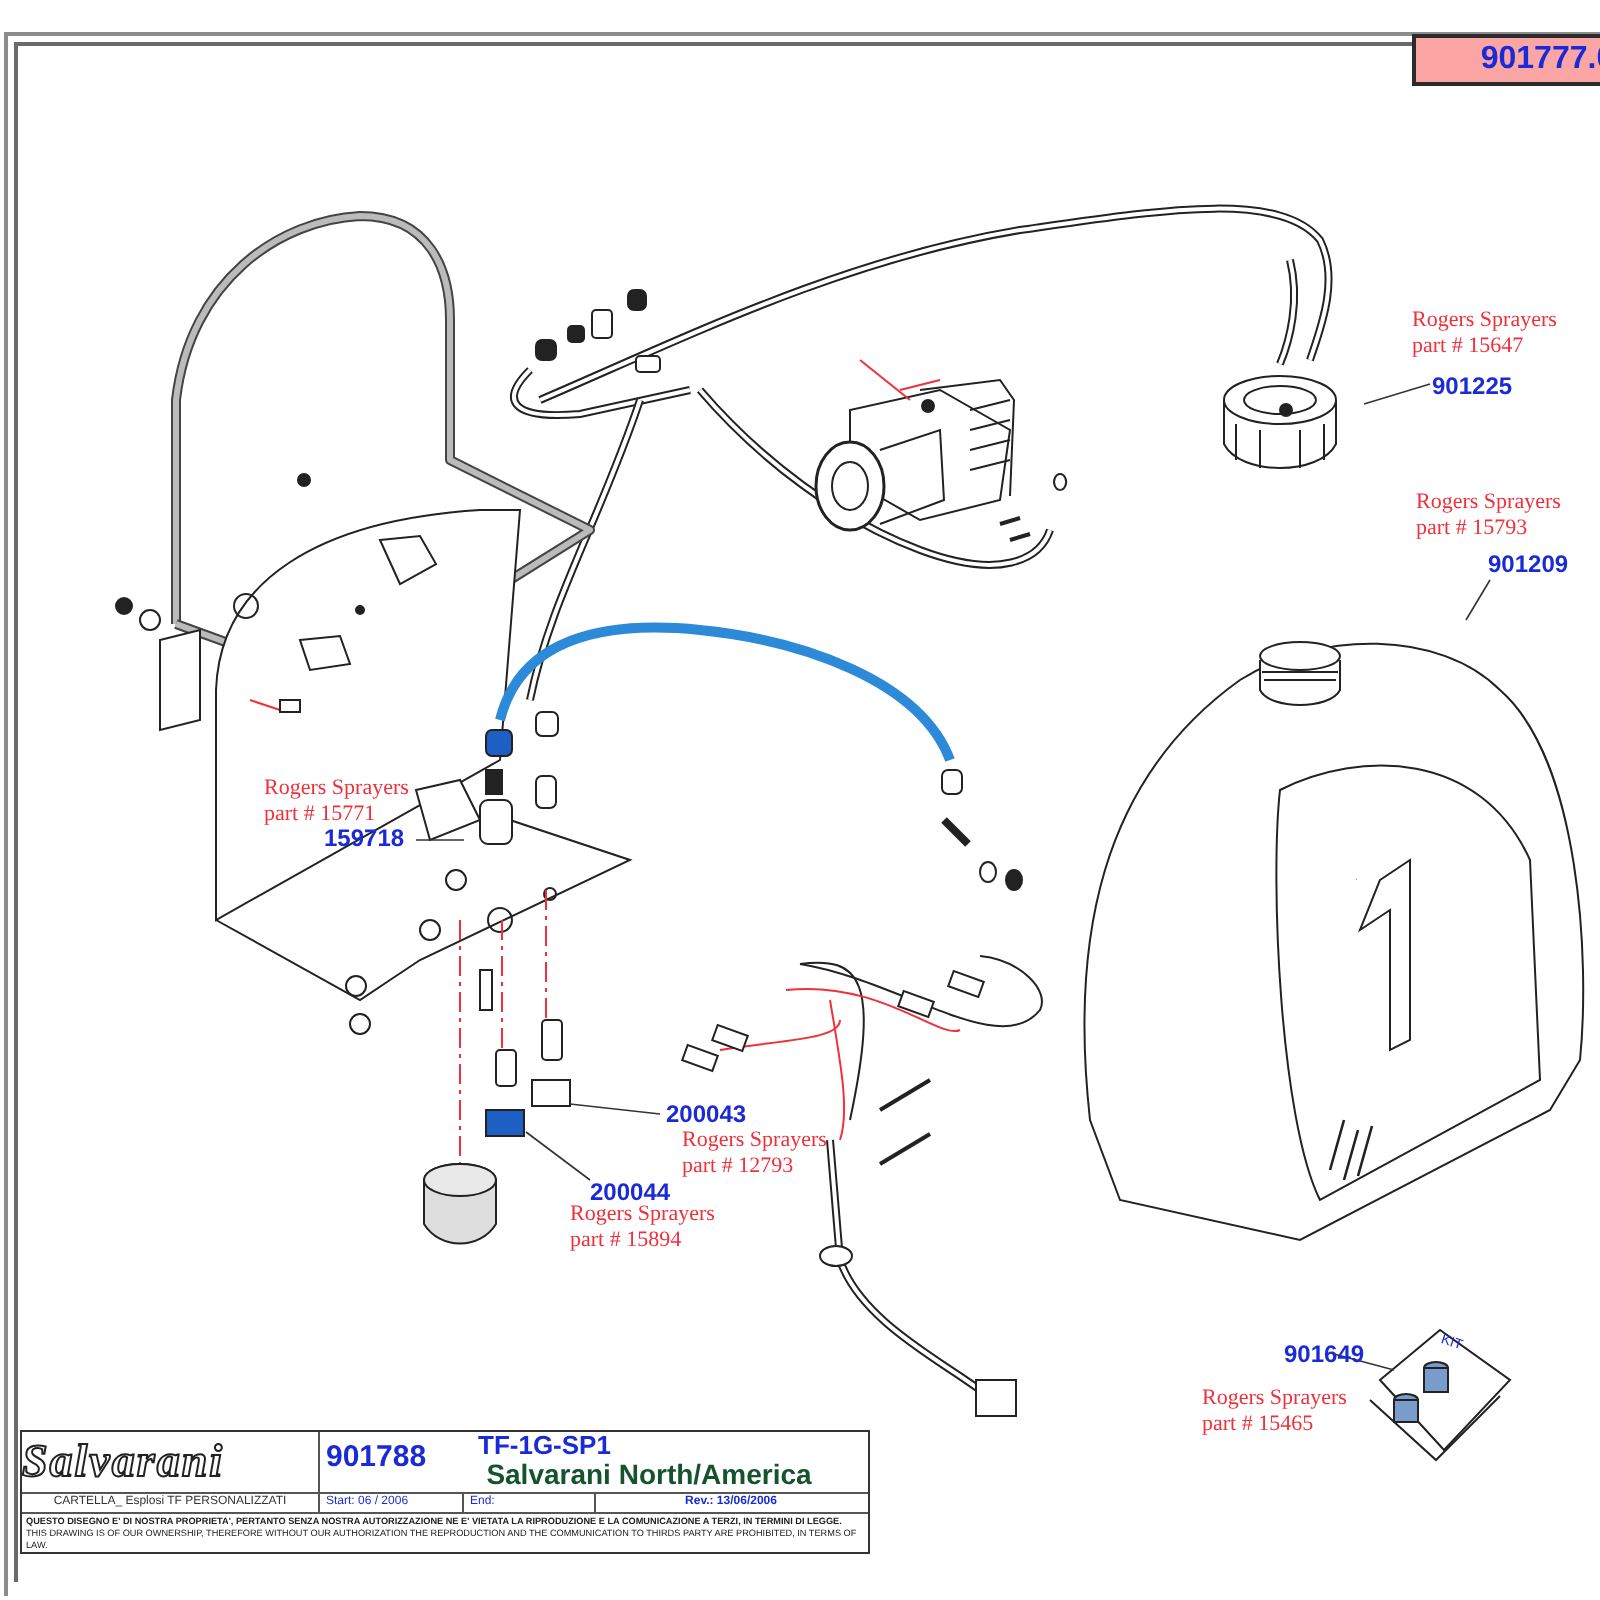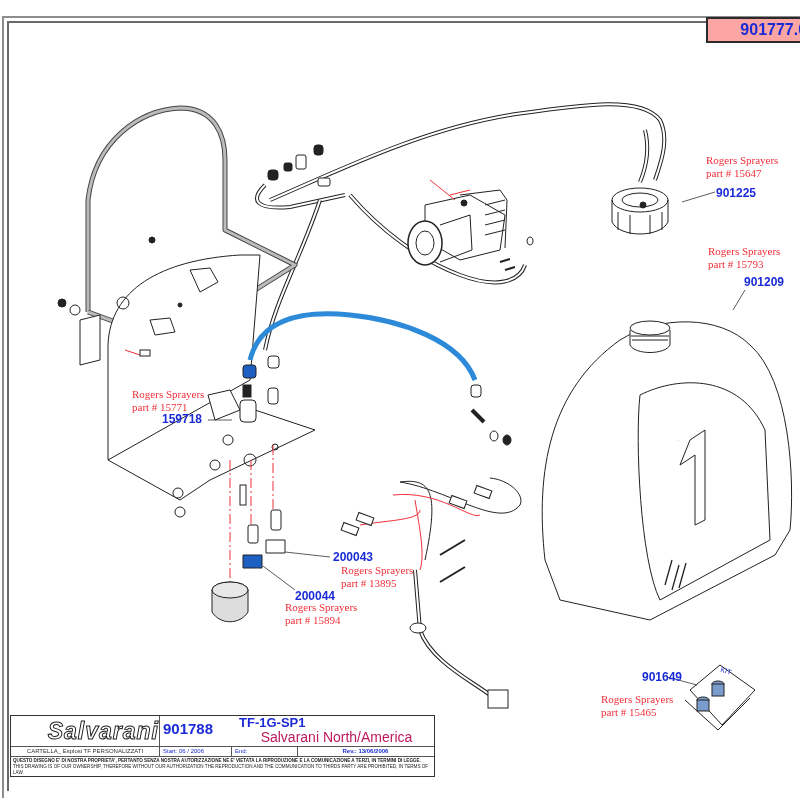--- a/index.html
+++ b/index.html
@@ -203,7 +203,7 @@
 <div class="lbl-blue" style="left:162px;top:412px">159718</div>
 
 <div class="lbl-blue" style="left:333px;top:550px">200043</div>
-<div class="lbl-red" style="left:341px;top:564px"><span>Rogers Sprayers</span><br><span>part # 13895</span></div>
+<div class="lbl-red" style="left:341px;top:564px"><span>Rogers Sprayers</span><br><span>part # 12793</span></div>
 
 <div class="lbl-blue" style="left:295px;top:589px">200044</div>
 <div class="lbl-red" style="left:285px;top:601px"><span>Rogers Sprayers</span><br><span>part # 15894</span></div>

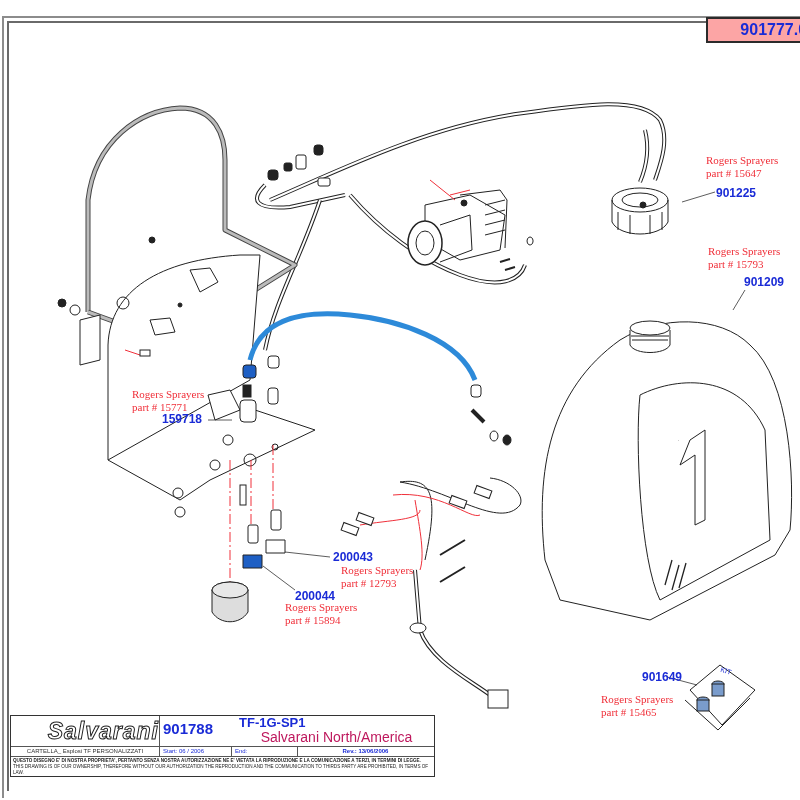--- a/index.html
+++ b/index.html
@@ -14,7 +14,7 @@
   
   .tb { position: absolute; left: 10px; top: 715px; width: 425px; height: 62px; border: 1.5px solid #333; box-sizing: border-box; background: #fff; }
   .tb-row1 { position: absolute; left: 0; top: 0; width: 100%; height: 30px; border-bottom: 1px solid #555; }
-  .tb-logo { position: absolute; left: 0; top: 0; width: 148px; height: 30px; border-right: 1px solid #555; text-align: right; font-style: italic; font-weight: bold; font-size: 23px; line-height: 30px; color: #fff; -webkit-text-stroke: 1px #222; letter-spacing: 1px; }
+  .tb-logo { position: absolute; left: 0; top: 0; width: 148px; height: 30px; border-right: 1px solid #555; text-align: left; font-style: italic; font-weight: bold; font-size: 23px; line-height: 30px; color: #fff; -webkit-text-stroke: 1px #222; letter-spacing: 1px; font-family: Liberation Serif, serif; }
   .tb-code { position: absolute; left: 152px; top: 4px; color: #1a2bd6; font-weight: bold; font-size: 15px; }
   .tb-name1 { position: absolute; left: 228px; top: 0px; width: 195px; text-align: left; color: #1a2bd6; font-weight: bold; font-size: 13px; line-height: 14px; }
   .tb-name2 { position: absolute; left: 228px; top: 13px; width: 195px; text-align: center; color: #be185d; font-weight: normal; font-size: 14px; line-height: 16px; }

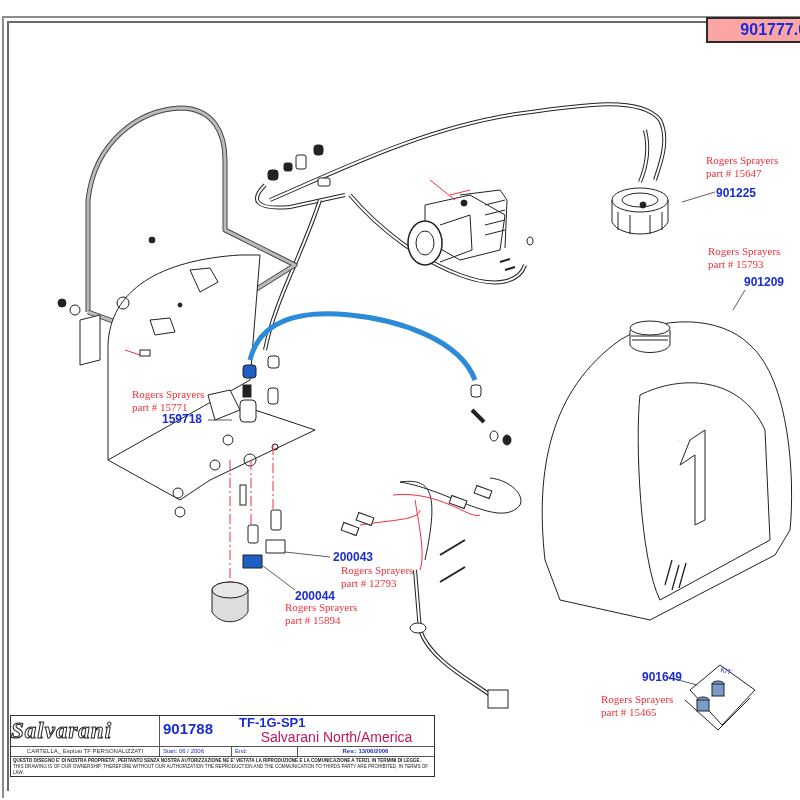--- a/index.html
+++ b/index.html
@@ -17,7 +17,7 @@
   .tb-logo { position: absolute; left: 0; top: 0; width: 148px; height: 30px; border-right: 1px solid #555; text-align: left; font-style: italic; font-weight: bold; font-size: 23px; line-height: 30px; color: #fff; -webkit-text-stroke: 1px #222; letter-spacing: 1px; font-family: Liberation Serif, serif; }
   .tb-code { position: absolute; left: 152px; top: 4px; color: #1a2bd6; font-weight: bold; font-size: 15px; }
   .tb-name1 { position: absolute; left: 228px; top: 0px; width: 195px; text-align: left; color: #1a2bd6; font-weight: bold; font-size: 13px; line-height: 14px; }
-  .tb-name2 { position: absolute; left: 228px; top: 13px; width: 195px; text-align: center; color: #be185d; font-weight: normal; font-size: 14px; line-height: 16px; }
+  .tb-name2 { position: absolute; left: 216px; top: 13px; width: 195px; text-align: center; color: #14532d; font-weight: bold; font-size: 14px; line-height: 16px; }
   .tb-row2 { position: absolute; left: 0; top: 30px; width: 100%; height: 10px; border-bottom: 1px solid #555; font-size: 6px; line-height: 10px; }
   .tb-folder { position: absolute; left: 0; top: 0; width: 148px; height: 10px; border-right: 1px solid #555; color: #333; text-align: center; }
   .tb-start { position: absolute; left: 152px; top: 0; width: 68px; height: 10px; border-right: 1px solid #555; color: #1a2bd6; }

